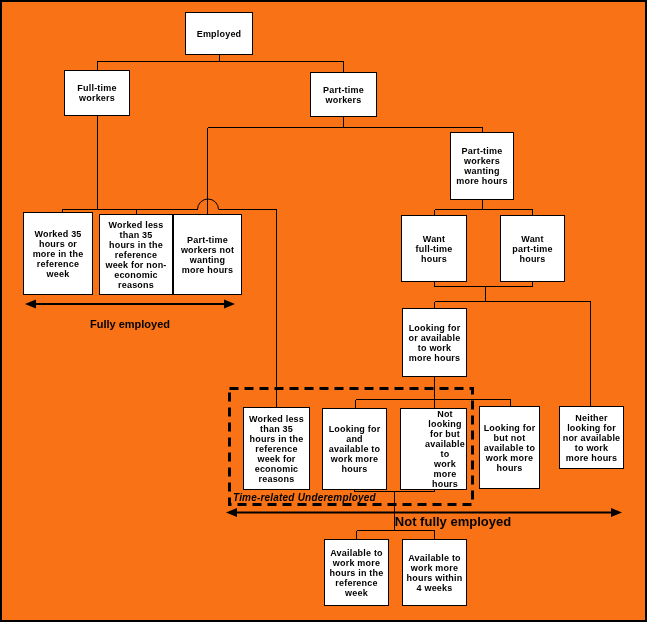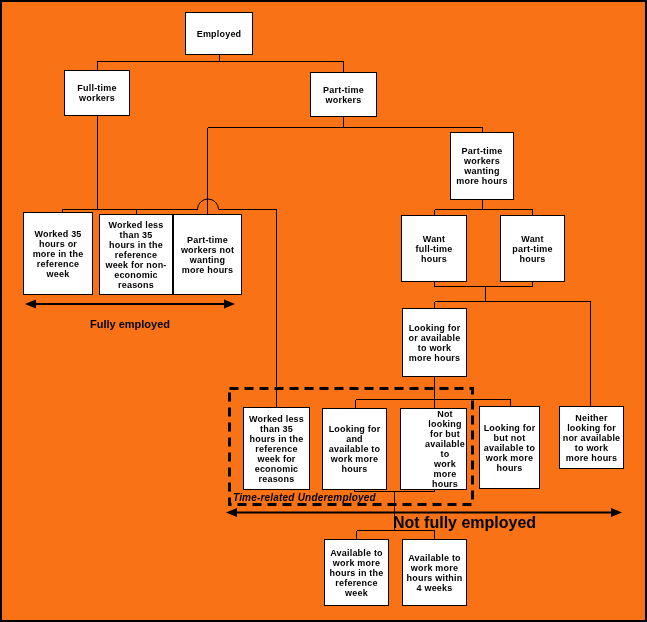--- a/index.html
+++ b/index.html
@@ -19,7 +19,7 @@
     position:absolute;text-align:center;font-weight:bold;white-space:nowrap;
   }
   #fully-employed-label{font-size:11px;}
-  #not-fully-employed-label{font-size:16px;}
+  #not-fully-employed-label{font-size:13px;}
   #time-related-label{
     position:absolute;font-size:10px;font-style:italic;font-weight:bold;
     white-space:nowrap;letter-spacing:0.2px;

